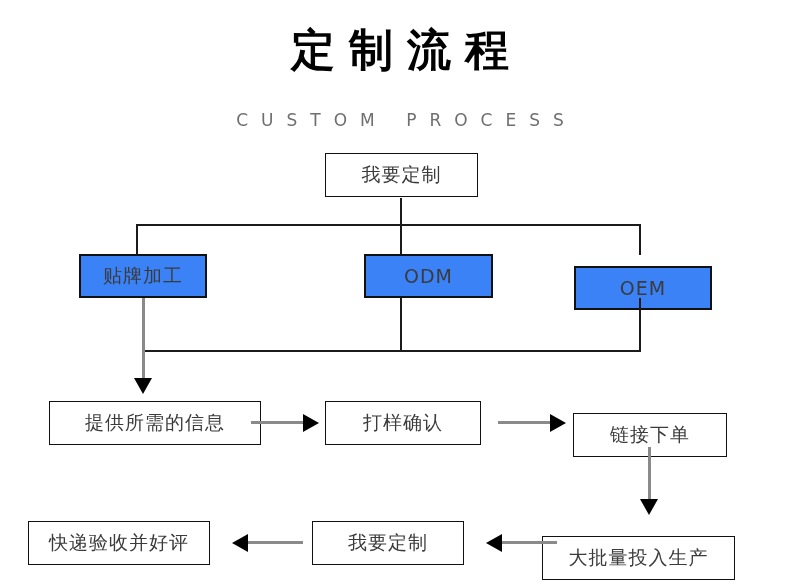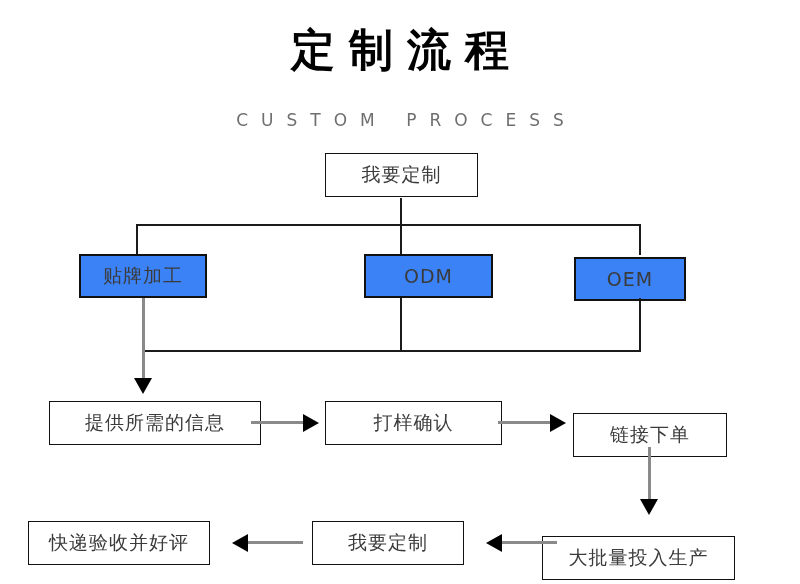--- a/index.html
+++ b/index.html
@@ -132,7 +132,7 @@
 
   <div class="node cream" style="left:79px; top:254px; width:128px; height:44px;">贴牌加工</div>
   <div class="node cream" style="left:336px; top:254px; width:129px; height:44px;margin-left:28px;">ODM</div>
-  <div class="node cream" style="left:574px; top:257px; width:112px; height:44px;">OEM</div>
+  <div class="node cream" style="left:574px; top:266px; width:138px; height:44px;">OEM</div>
 
   <div class="line-v" style="left:400px; top:298px; height:54px;"></div>
   <div class="line-v" style="left:639px; top:298px; height:54px;"></div>

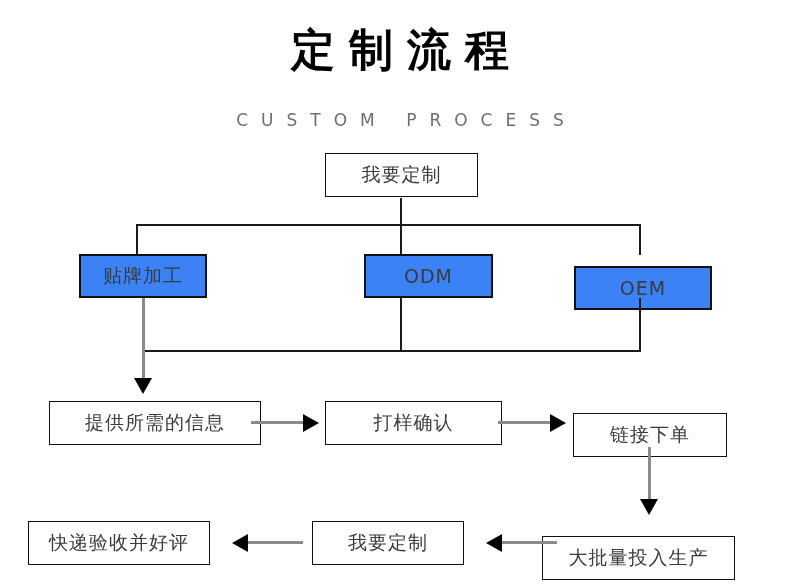--- a/index.html
+++ b/index.html
@@ -145,7 +145,7 @@
   <div class="arrow-shaft-h" style="left:251px; top:421px; width:56px;"></div>
   <div class="arrow-head right" style="left:303px; top:414px;"></div>
 
-  <div class="node thin" style="left:325px; top:401px; width:177px; height:44px;">打样确认</div>
+  <div class="node thin" style="left:325px; top:401px; width:156px; height:44px;">打样确认</div>
   <div class="arrow-shaft-h" style="left:498px; top:421px; width:56px;"></div>
   <div class="arrow-head right" style="left:550px; top:414px;"></div>
 

